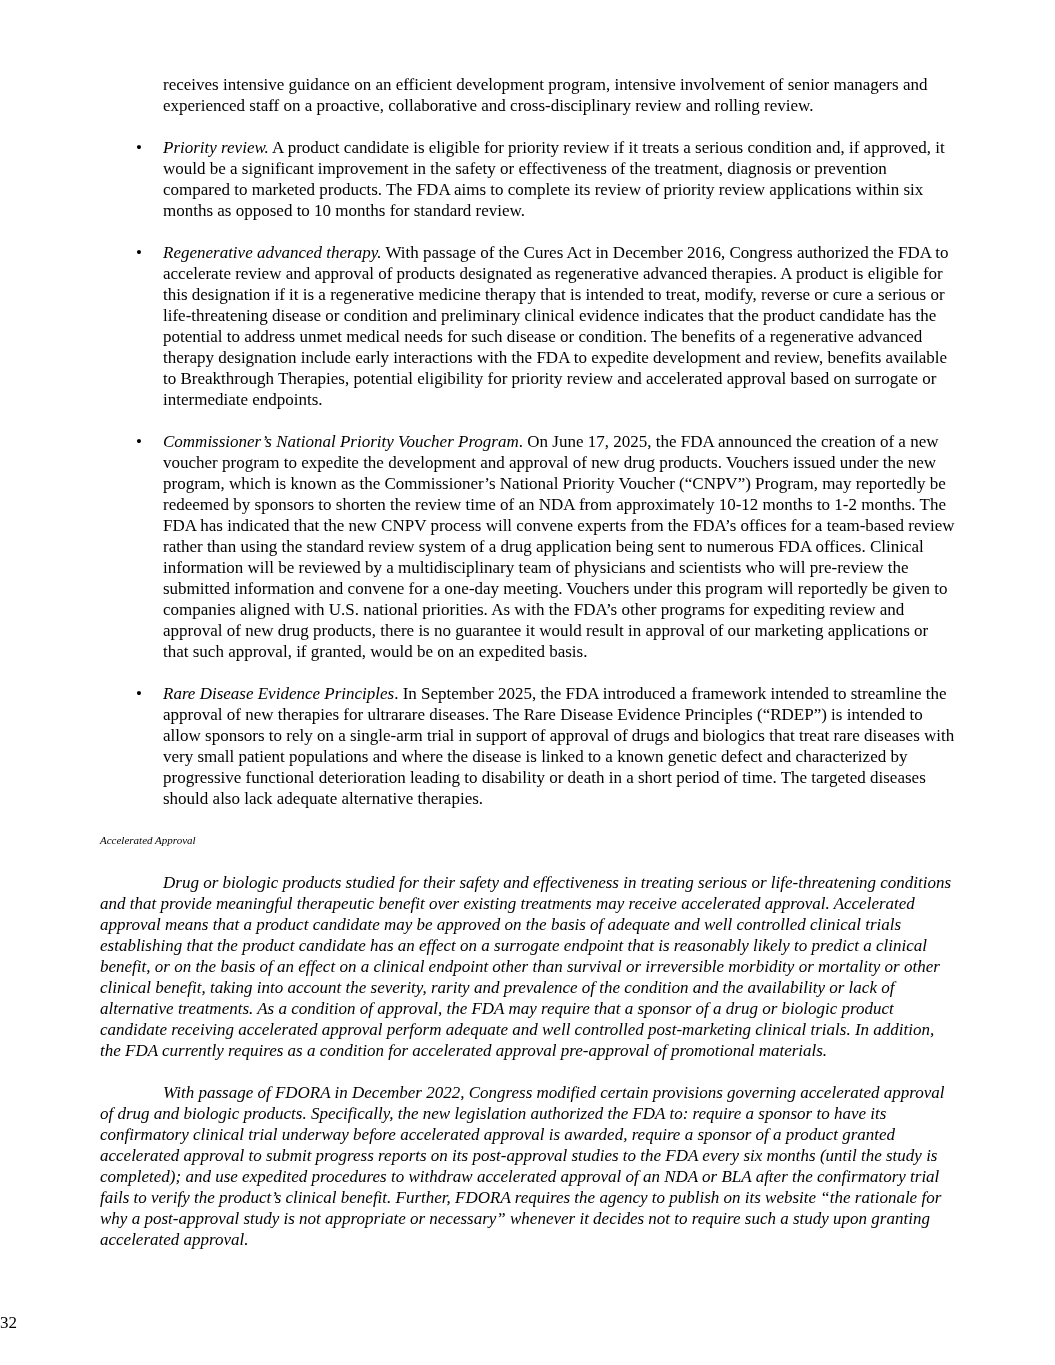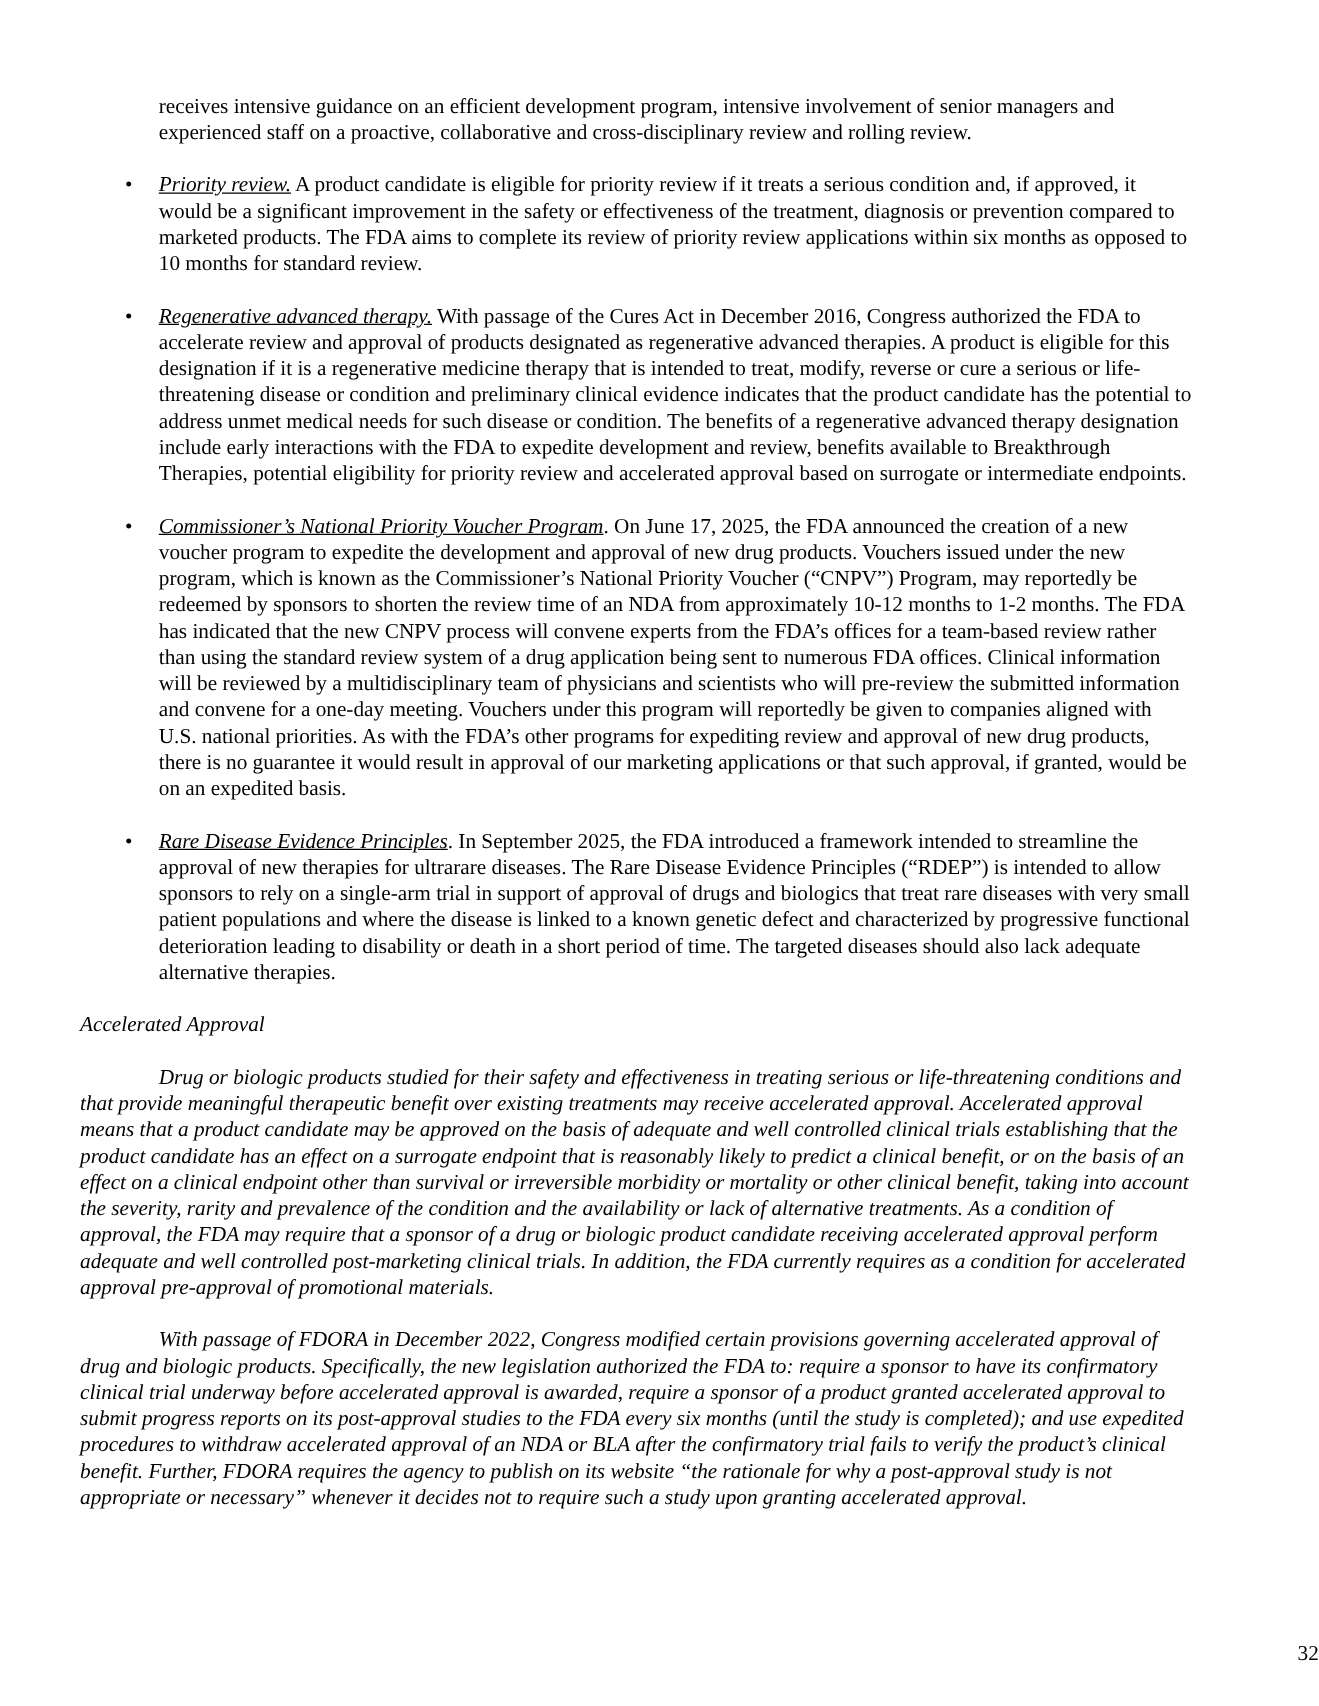--- a/index.html
+++ b/index.html
@@ -17,7 +17,7 @@
     font-size: 17px;
     line-height: 21px;
     box-sizing: border-box;
-    padding: 74px 100px 0 64px;
+    padding: 74px 100px 0 100px;
     overflow: hidden;
   }
   .continuation {

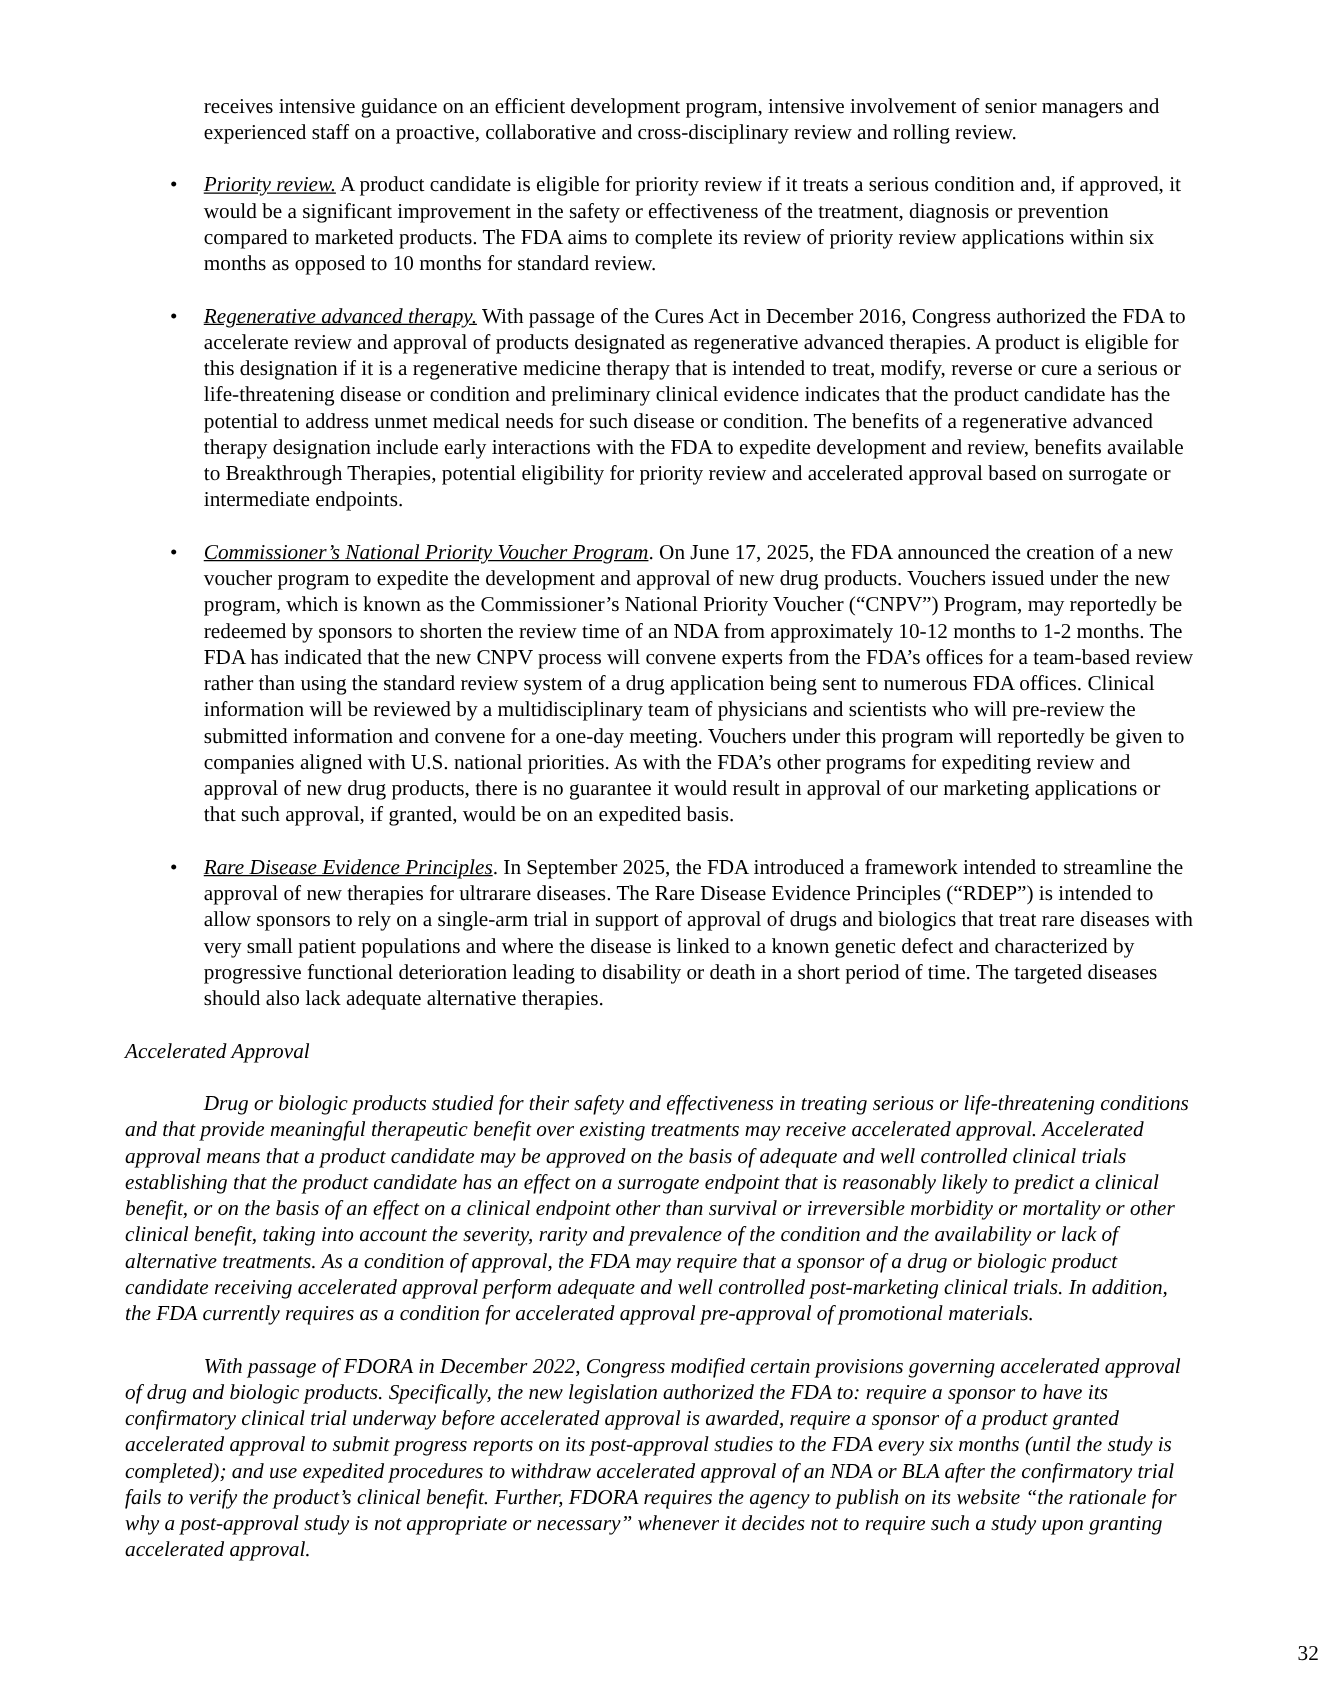--- a/index.html
+++ b/index.html
@@ -49,7 +49,6 @@
   }
   .lead {
     font-style: italic;
-    text-decoration: underline;
   }
   .section-heading {
     font-style: italic;

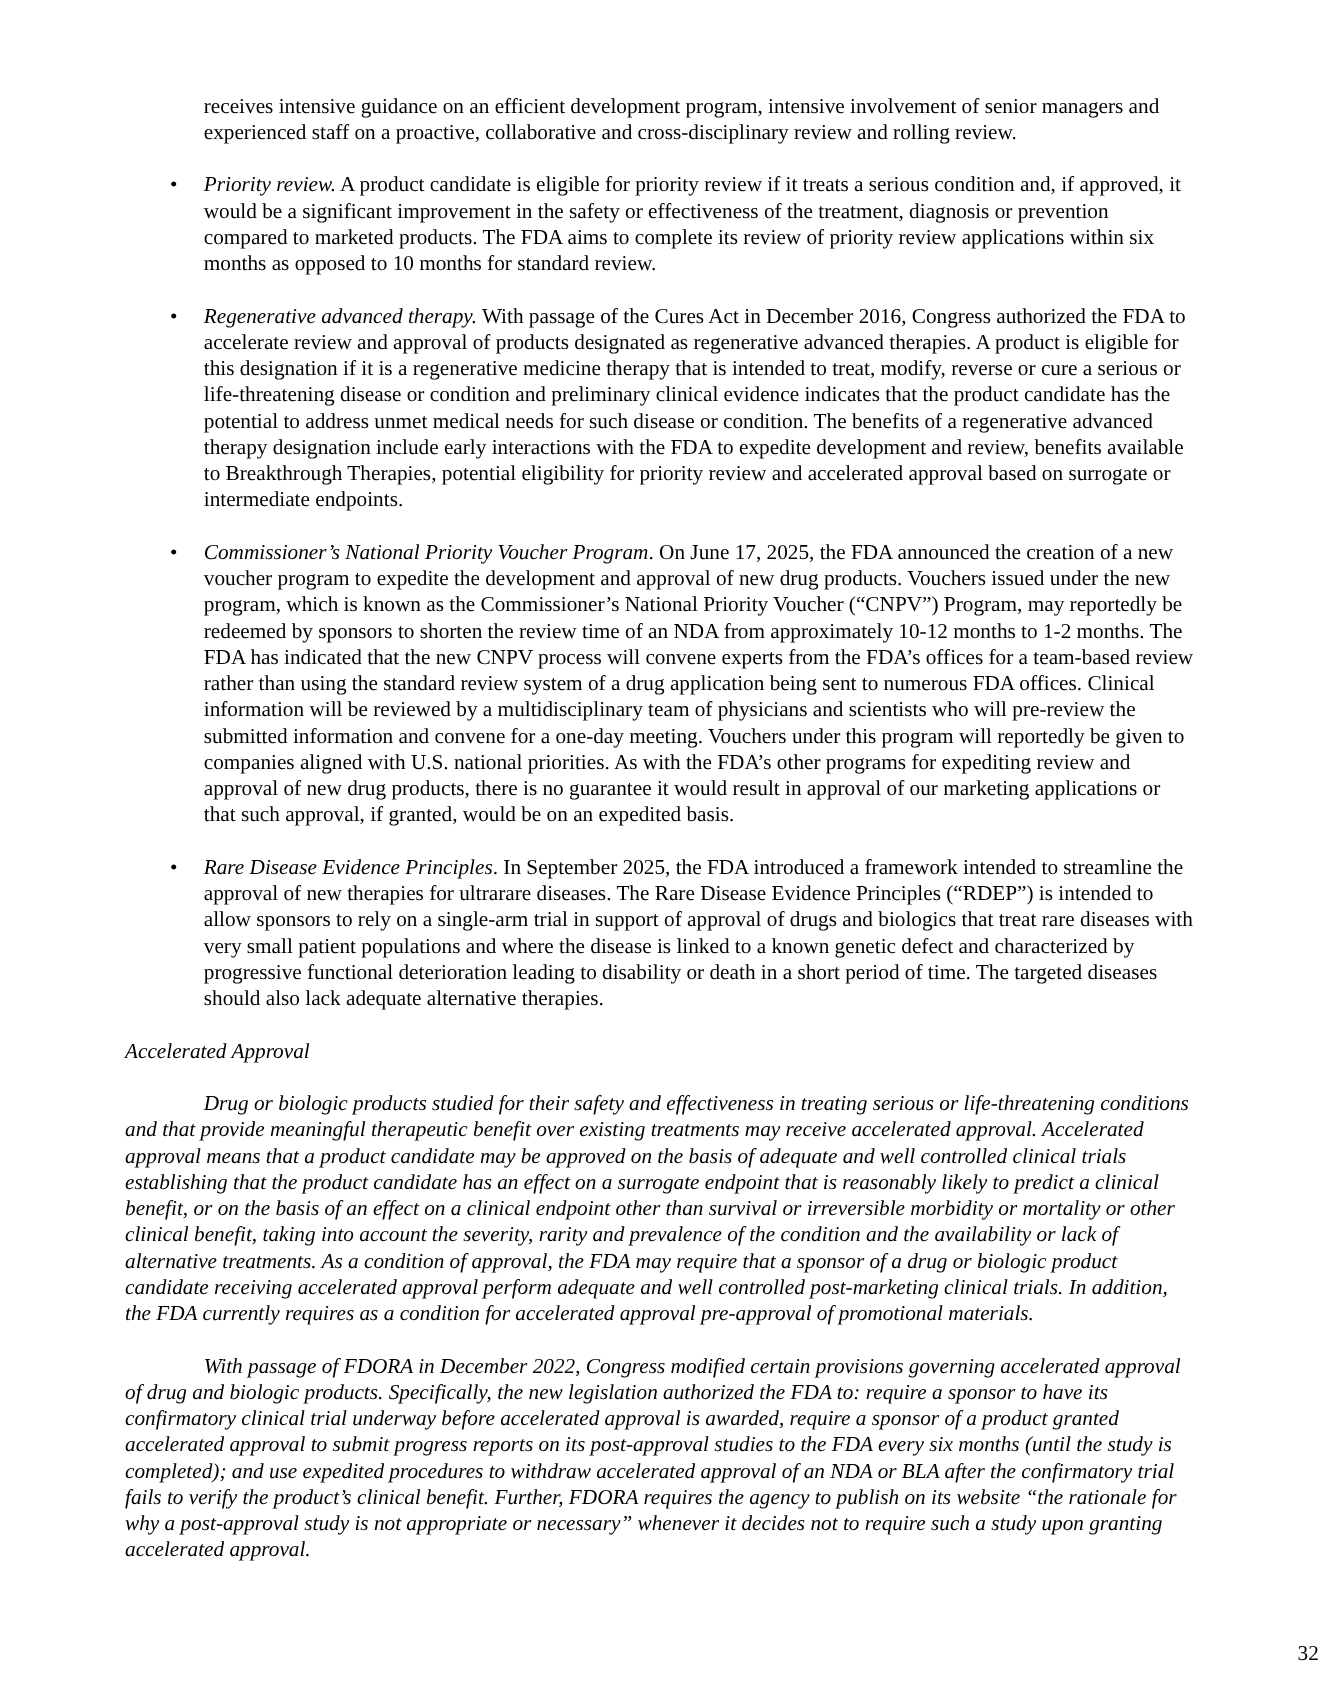--- a/index.html
+++ b/index.html
@@ -53,7 +53,7 @@
   .section-heading {
     font-style: italic;
     font-weight: normal;
-    font-size: 17px;
+    font-size: 11px;
     margin: 0 0 21px 0;
   }
   .body-para {

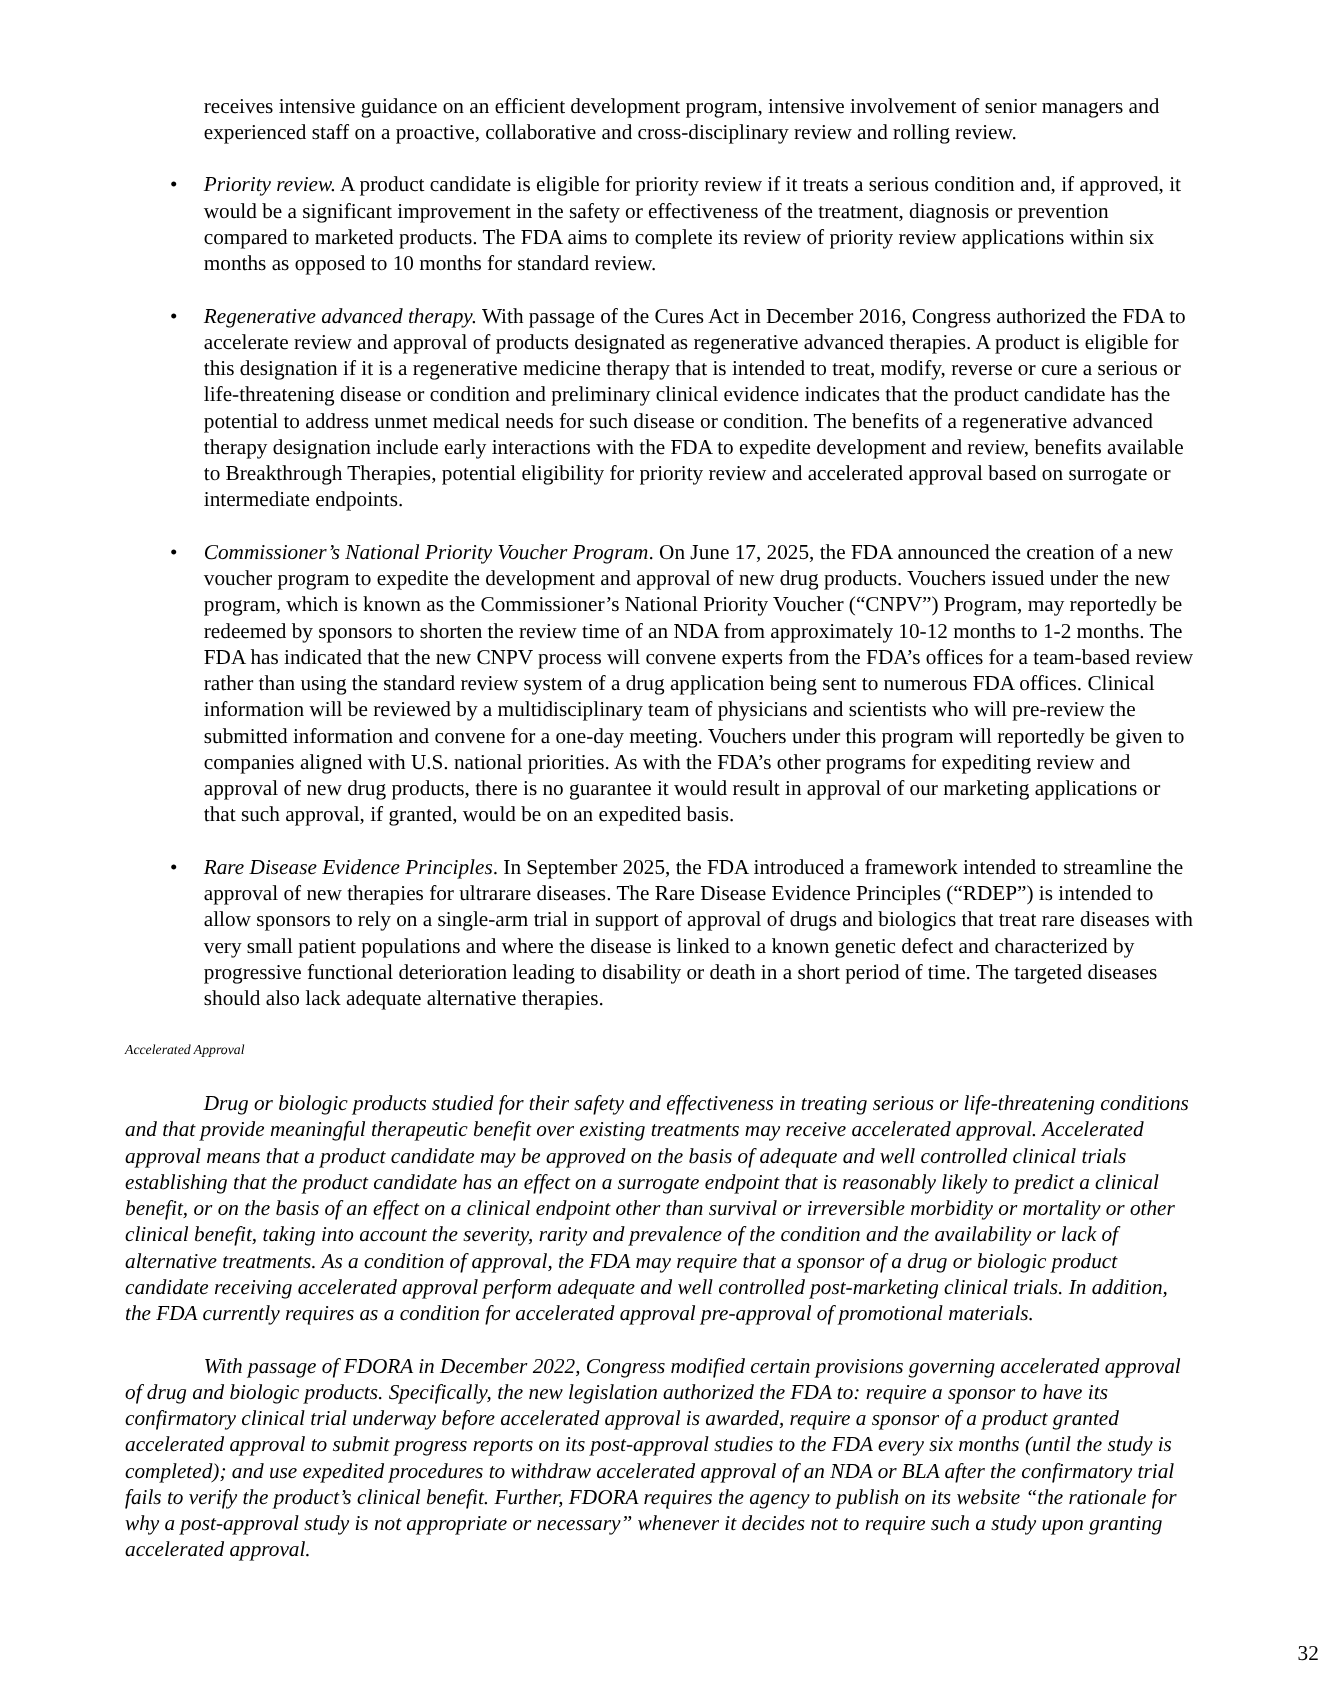--- a/index.html
+++ b/index.html
@@ -66,7 +66,7 @@
     left: 0;
     bottom: 32px;
     width: 100%;
-    text-align: right;
+    text-align: left;
   }
 </style>
 </head>

